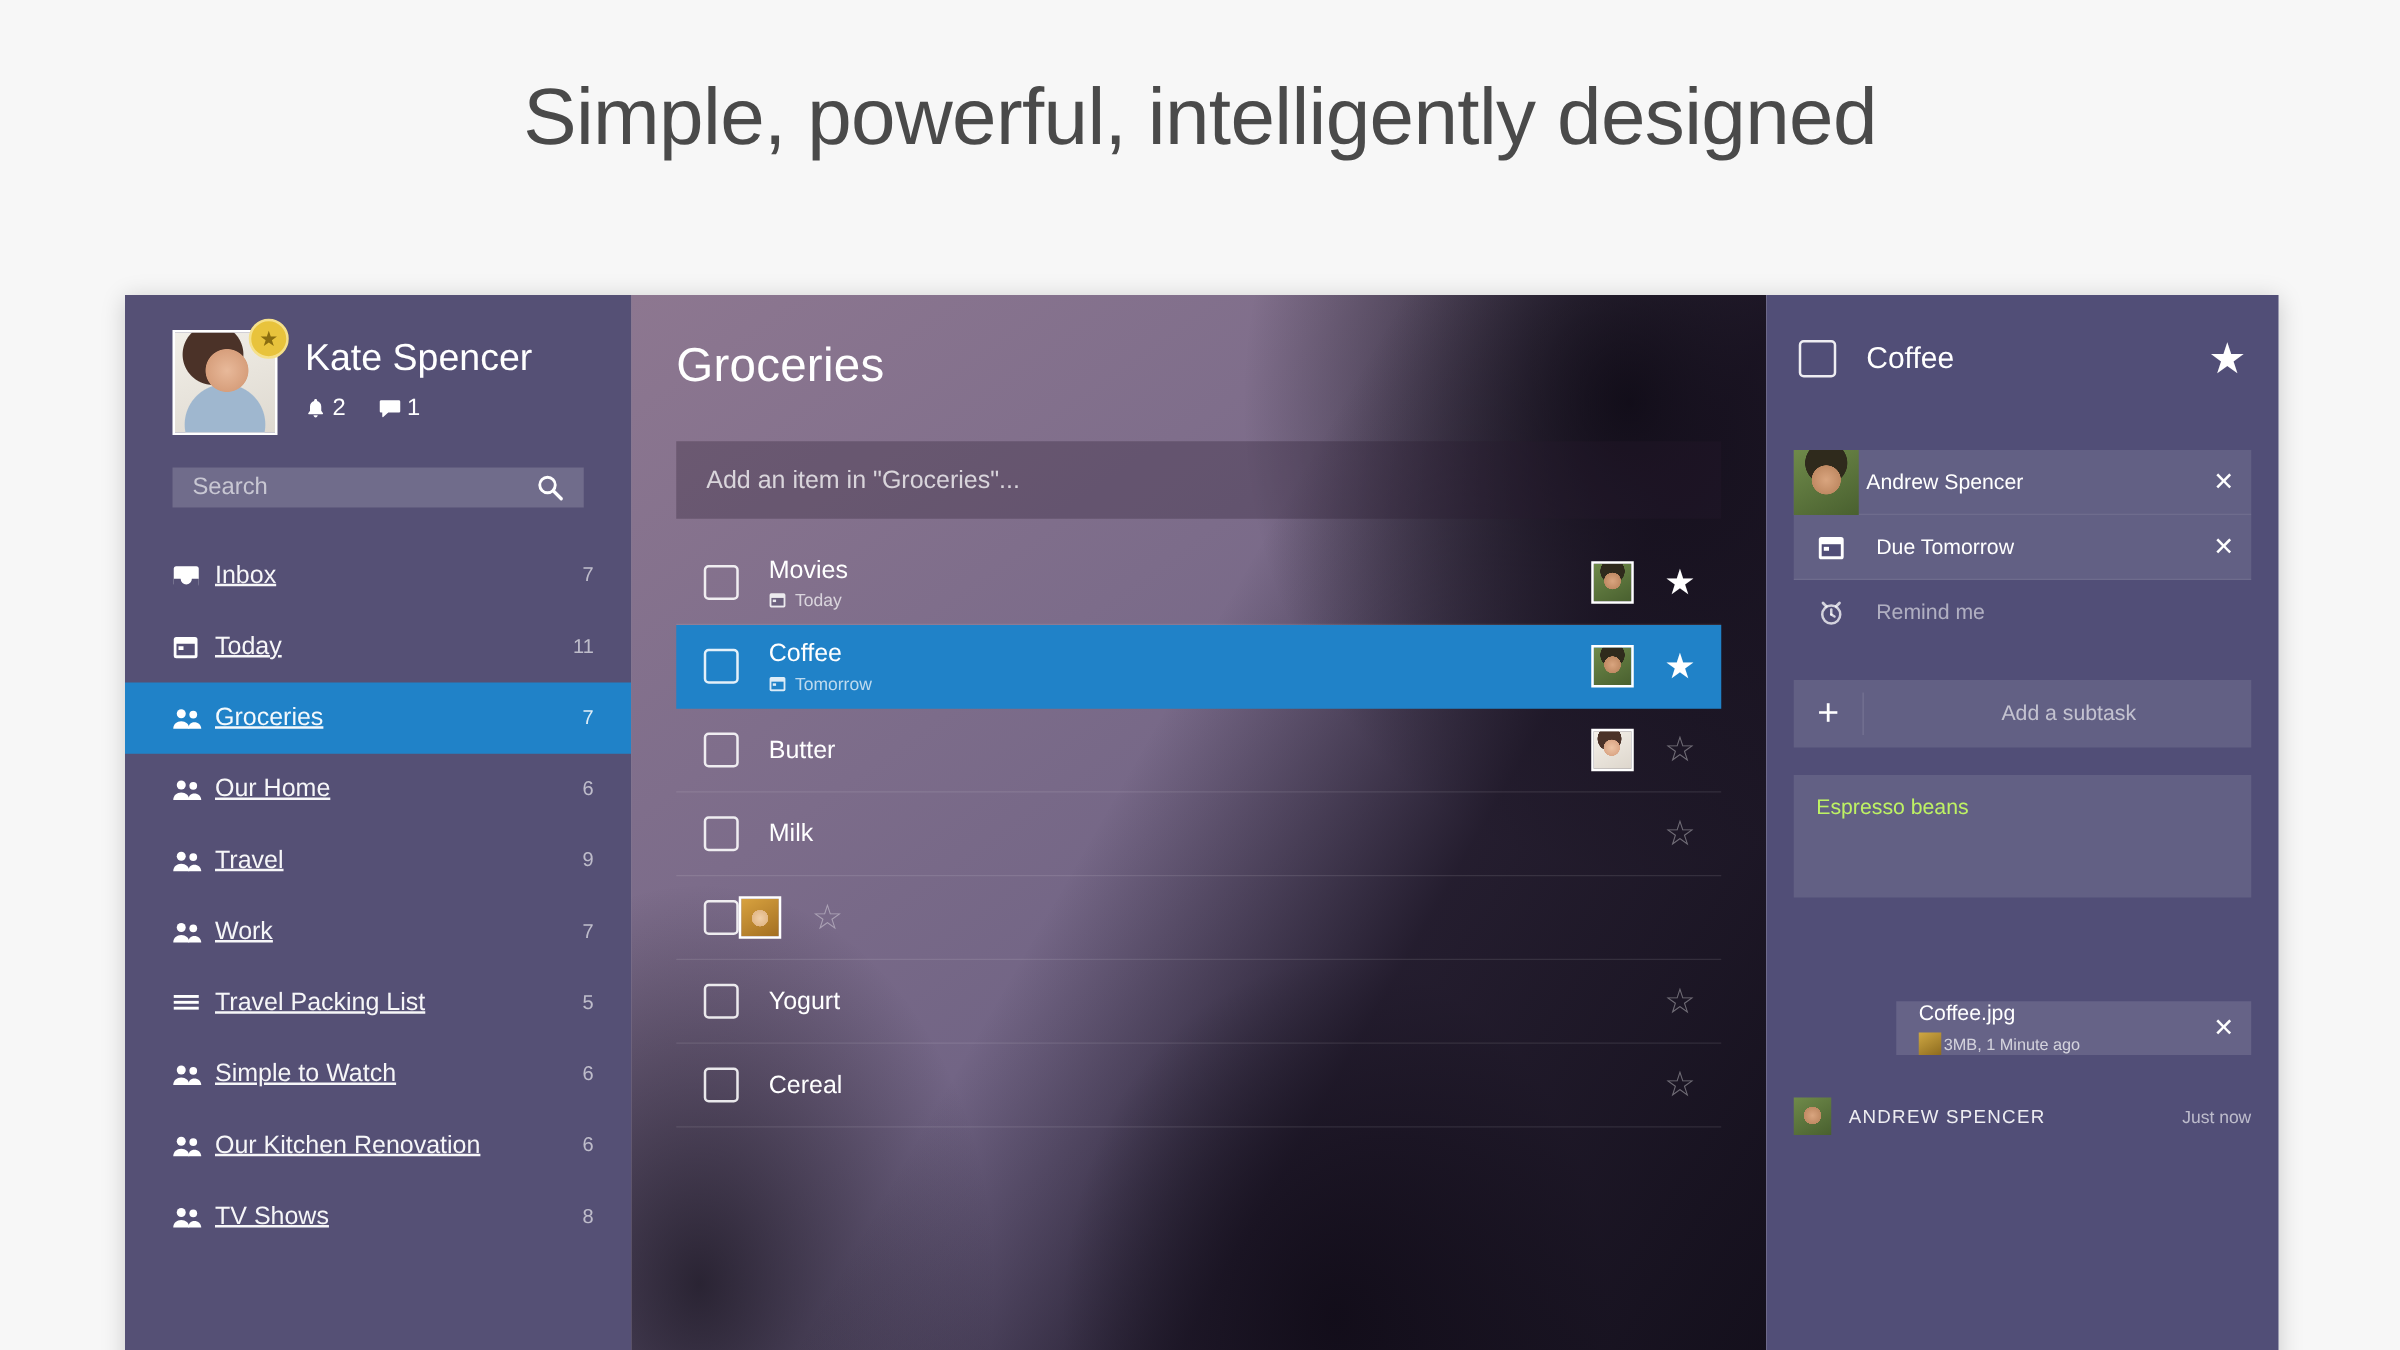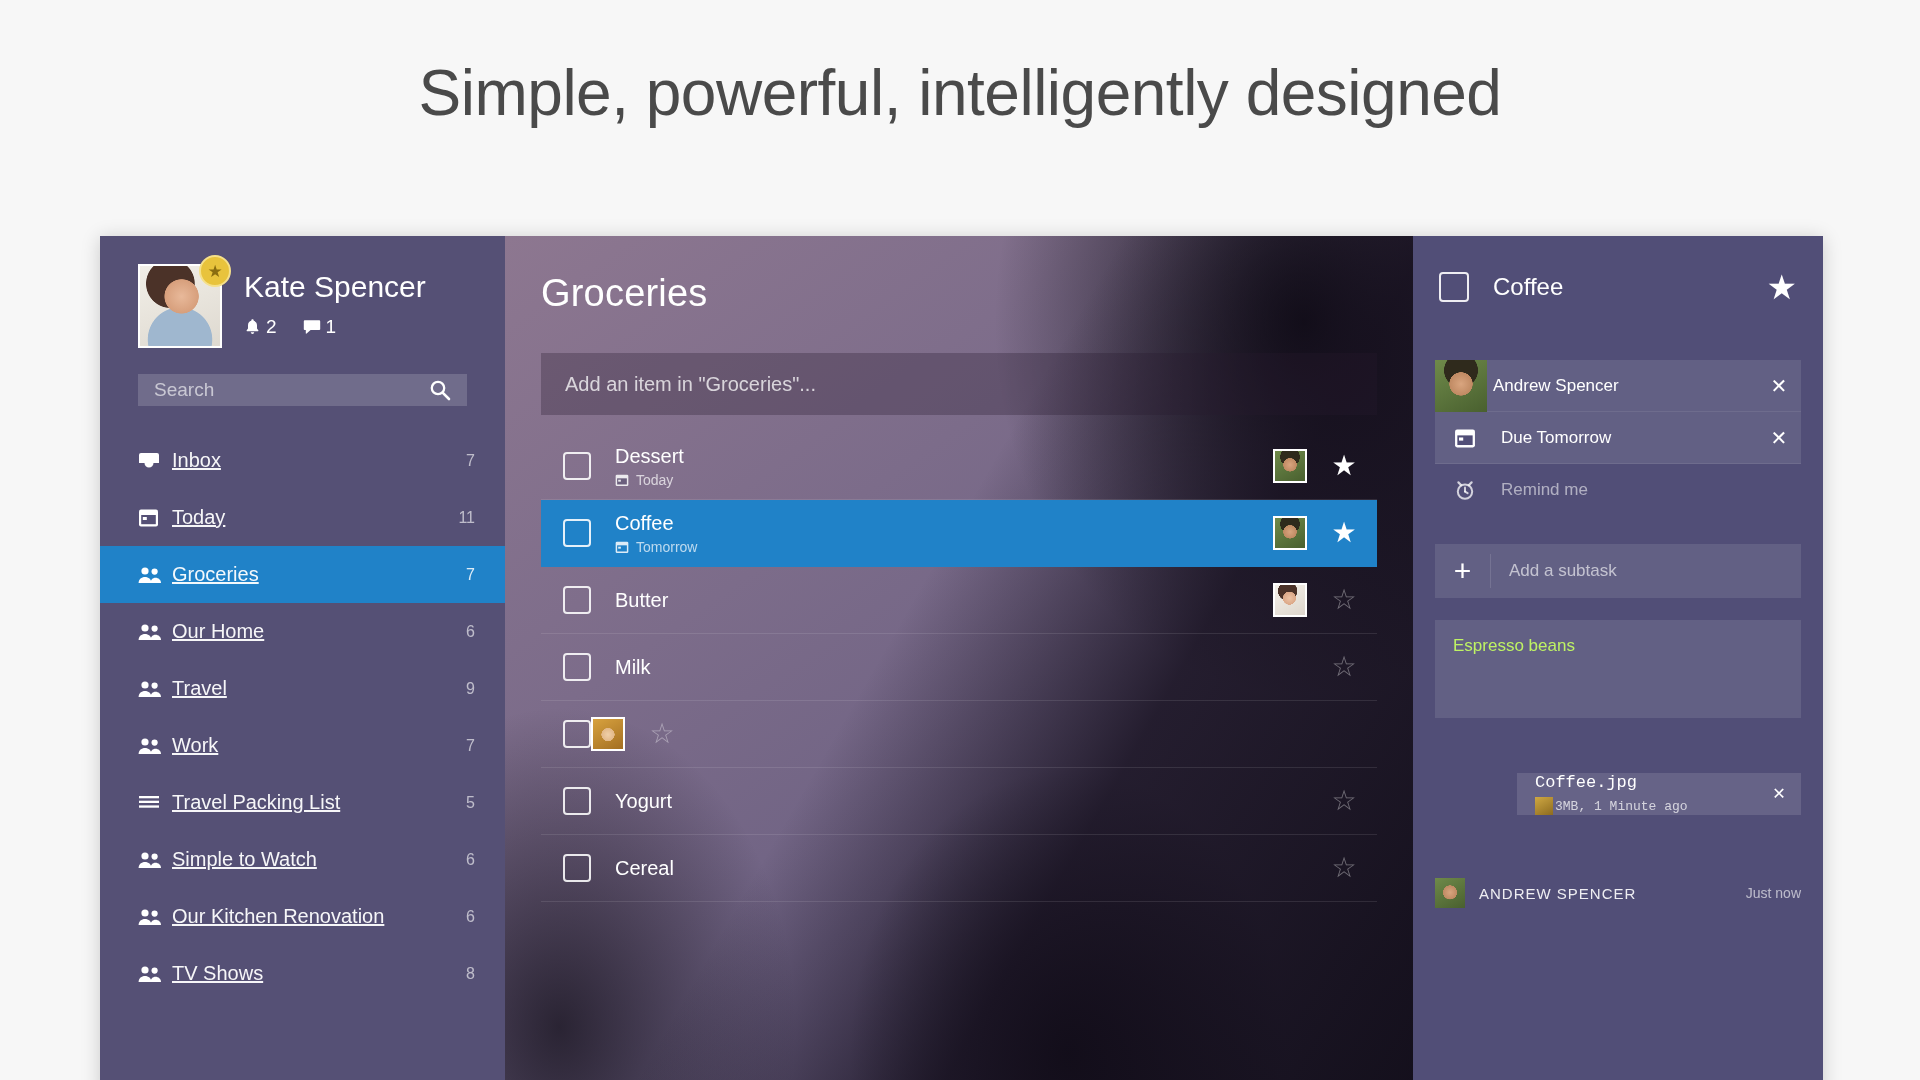--- a/index.html
+++ b/index.html
@@ -457,7 +457,7 @@
         <div class="task-row">
           <div class="task-check"></div>
           <div class="task-body">
-            <div class="task-title">Dessert</div>
+            <div class="task-title">Movies</div>
             <div class="task-sub">
               <svg width="14" height="14" viewBox="0 0 21 21">
                   <rect x="1" y="2.5" width="19" height="17" rx="2" fill="#fff" opacity=".85"></rect>

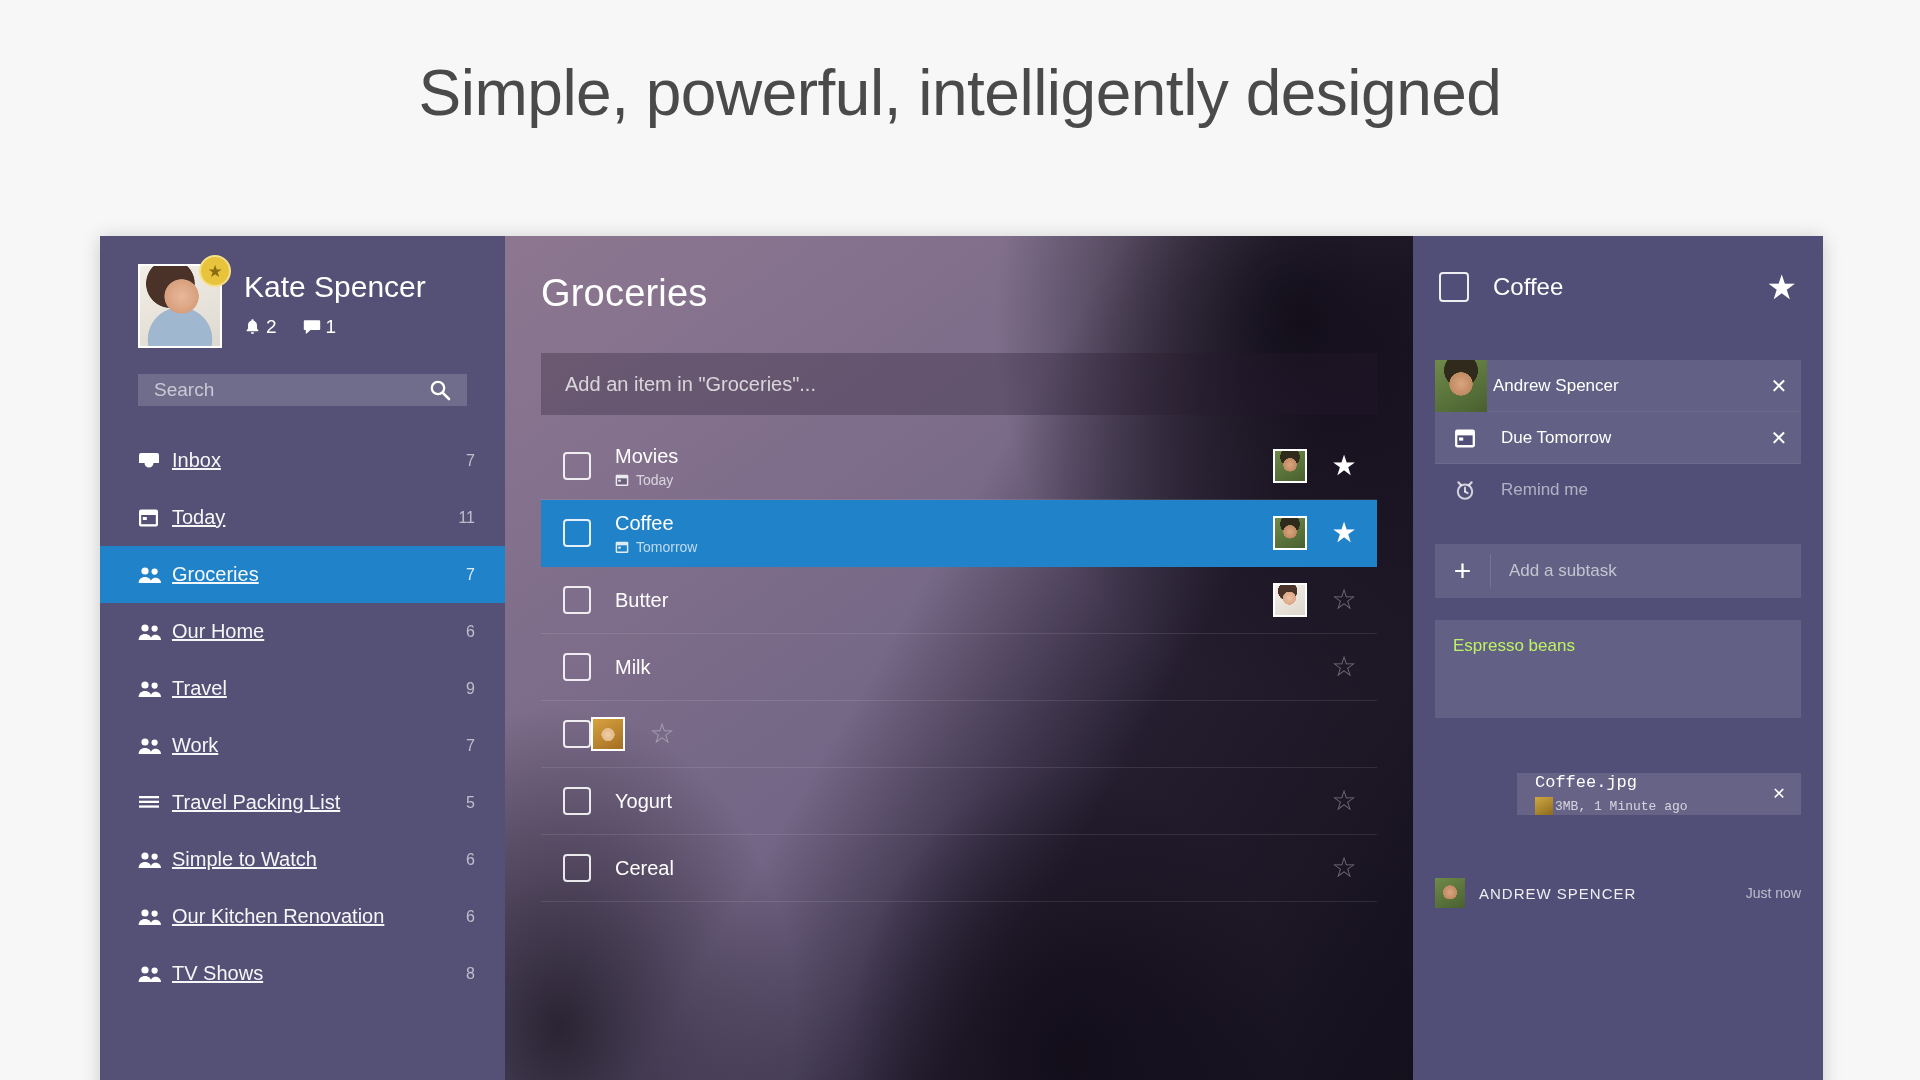--- a/index.html
+++ b/index.html
@@ -218,7 +218,7 @@
   }
   .subtask-bar input {
     flex: 1; background: transparent; border: 0; outline: 0;
-    color: #fde047; font-size: 17px; font-family: inherit; padding-left: 18px;
+    color: #fde047; font-size: 17px; font-family: inherit; padding-left: 18px; text-align: center;
   }
   .subtask-bar input::placeholder { color: rgba(255,255,255,.62); }
 

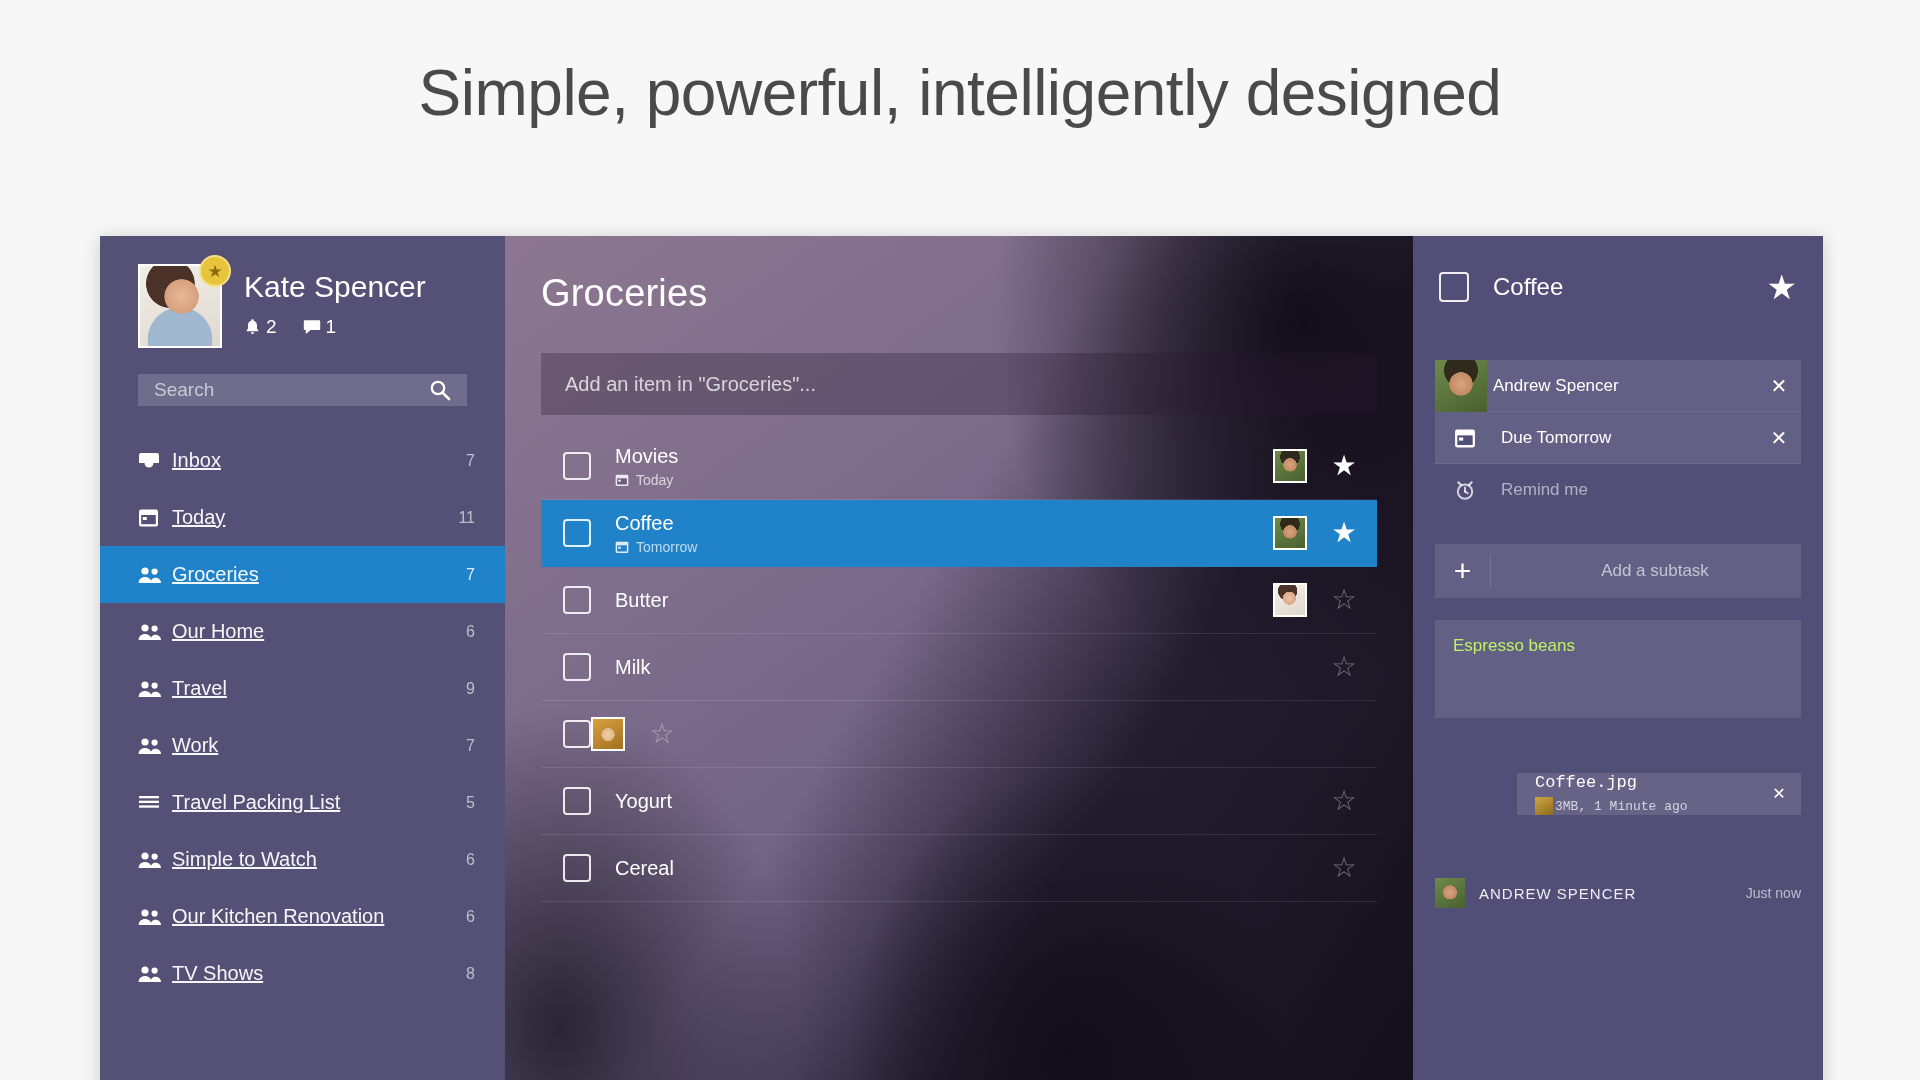--- a/index.html
+++ b/index.html
@@ -232,9 +232,8 @@
 
   .attach-row {
     margin: 26px 22px 0 22px;
-    display: flex; align-items: center;
+    display: flex; align-items: flex-end;
     height: 100px;
-    font-family: Liberation Mono, monospace;
   }
   .attach-thumb {
     width: 82px; flex: 0 0 82px;

